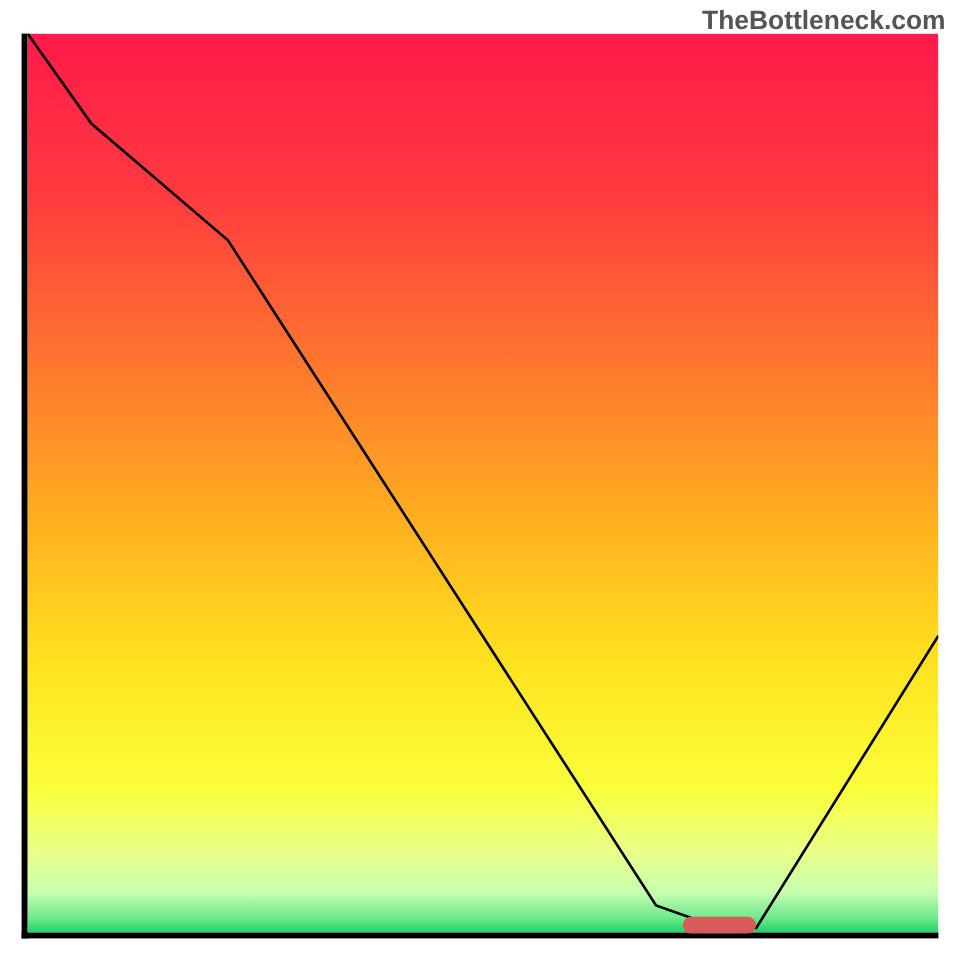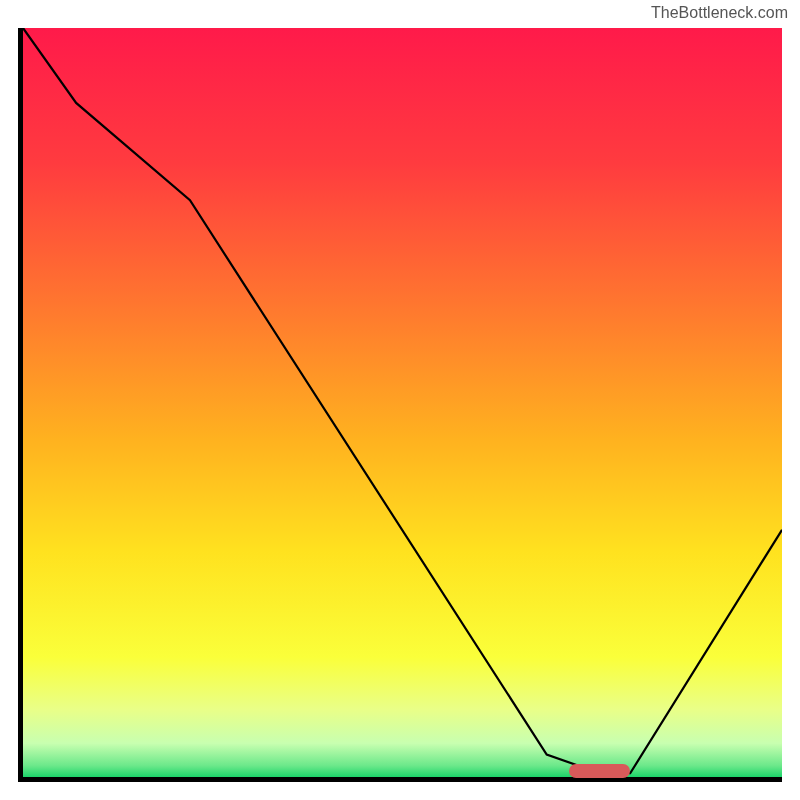--- a/index.html
+++ b/index.html
@@ -19,8 +19,8 @@
     position: absolute;
     top: 4px;
     right: 12px;
-    font-size: 16px;
-    font-weight: 400;
+    font-size: 22px;
+    font-weight: 700;
     color: #555555;
     z-index: 10;
   }

